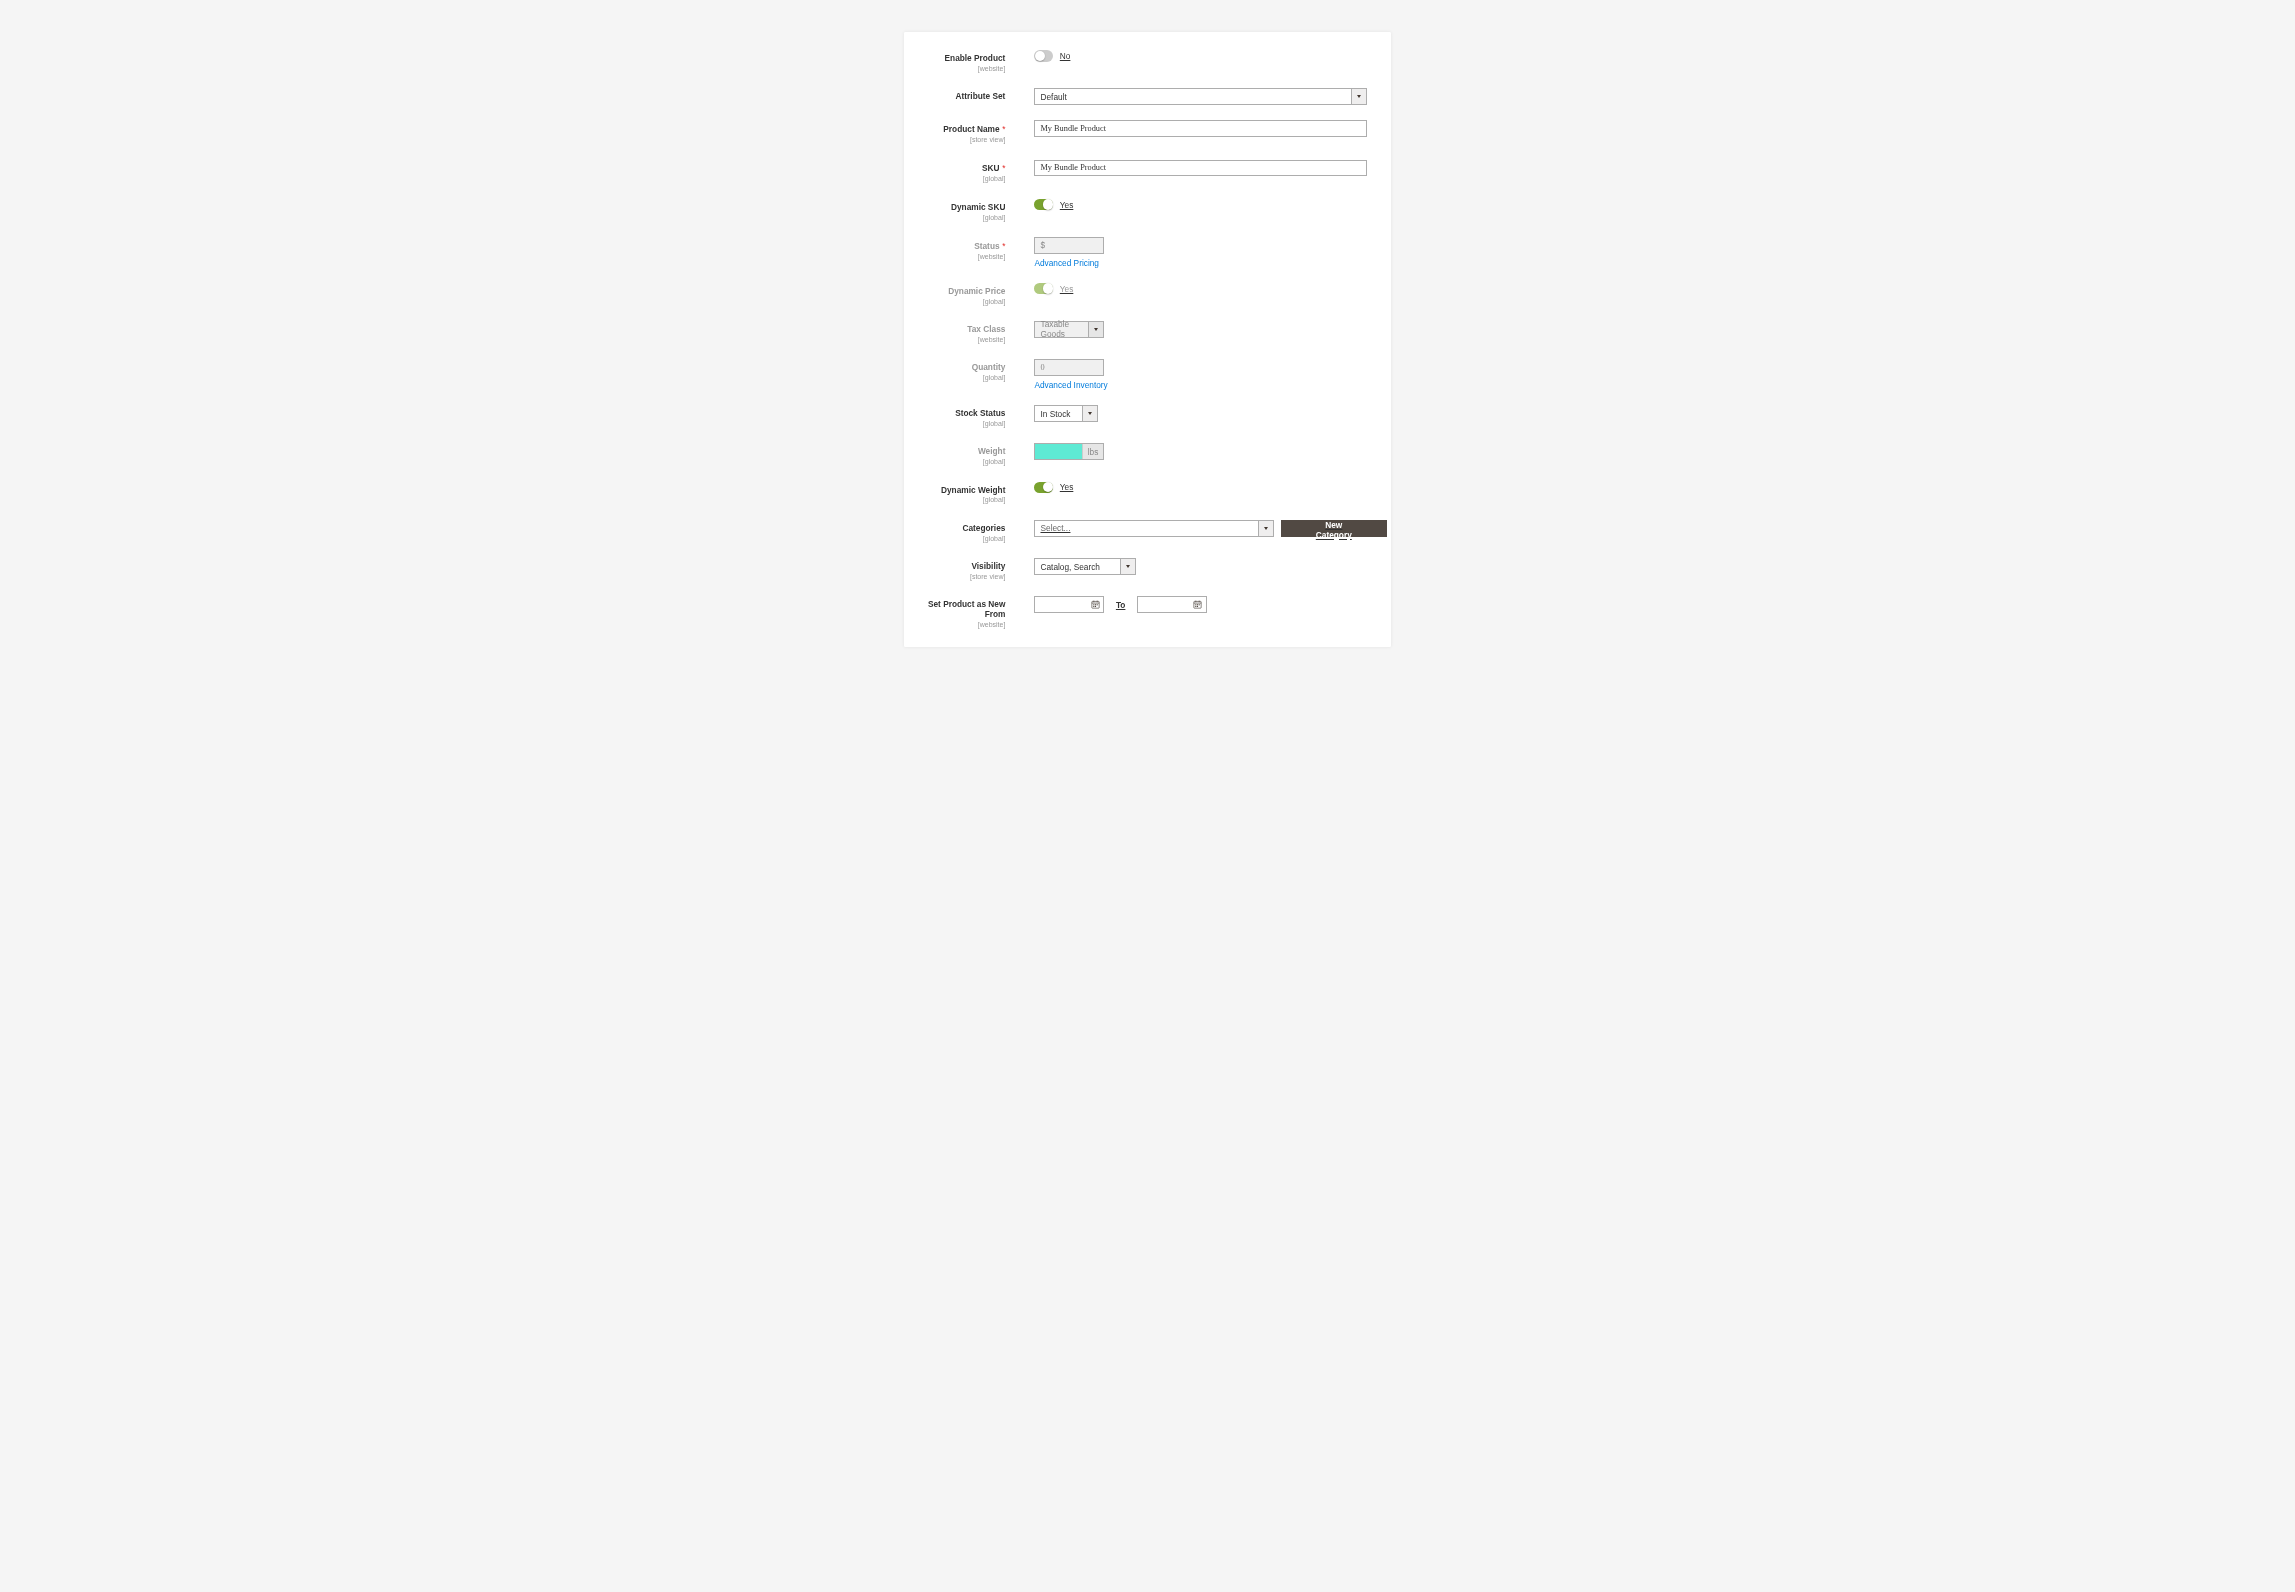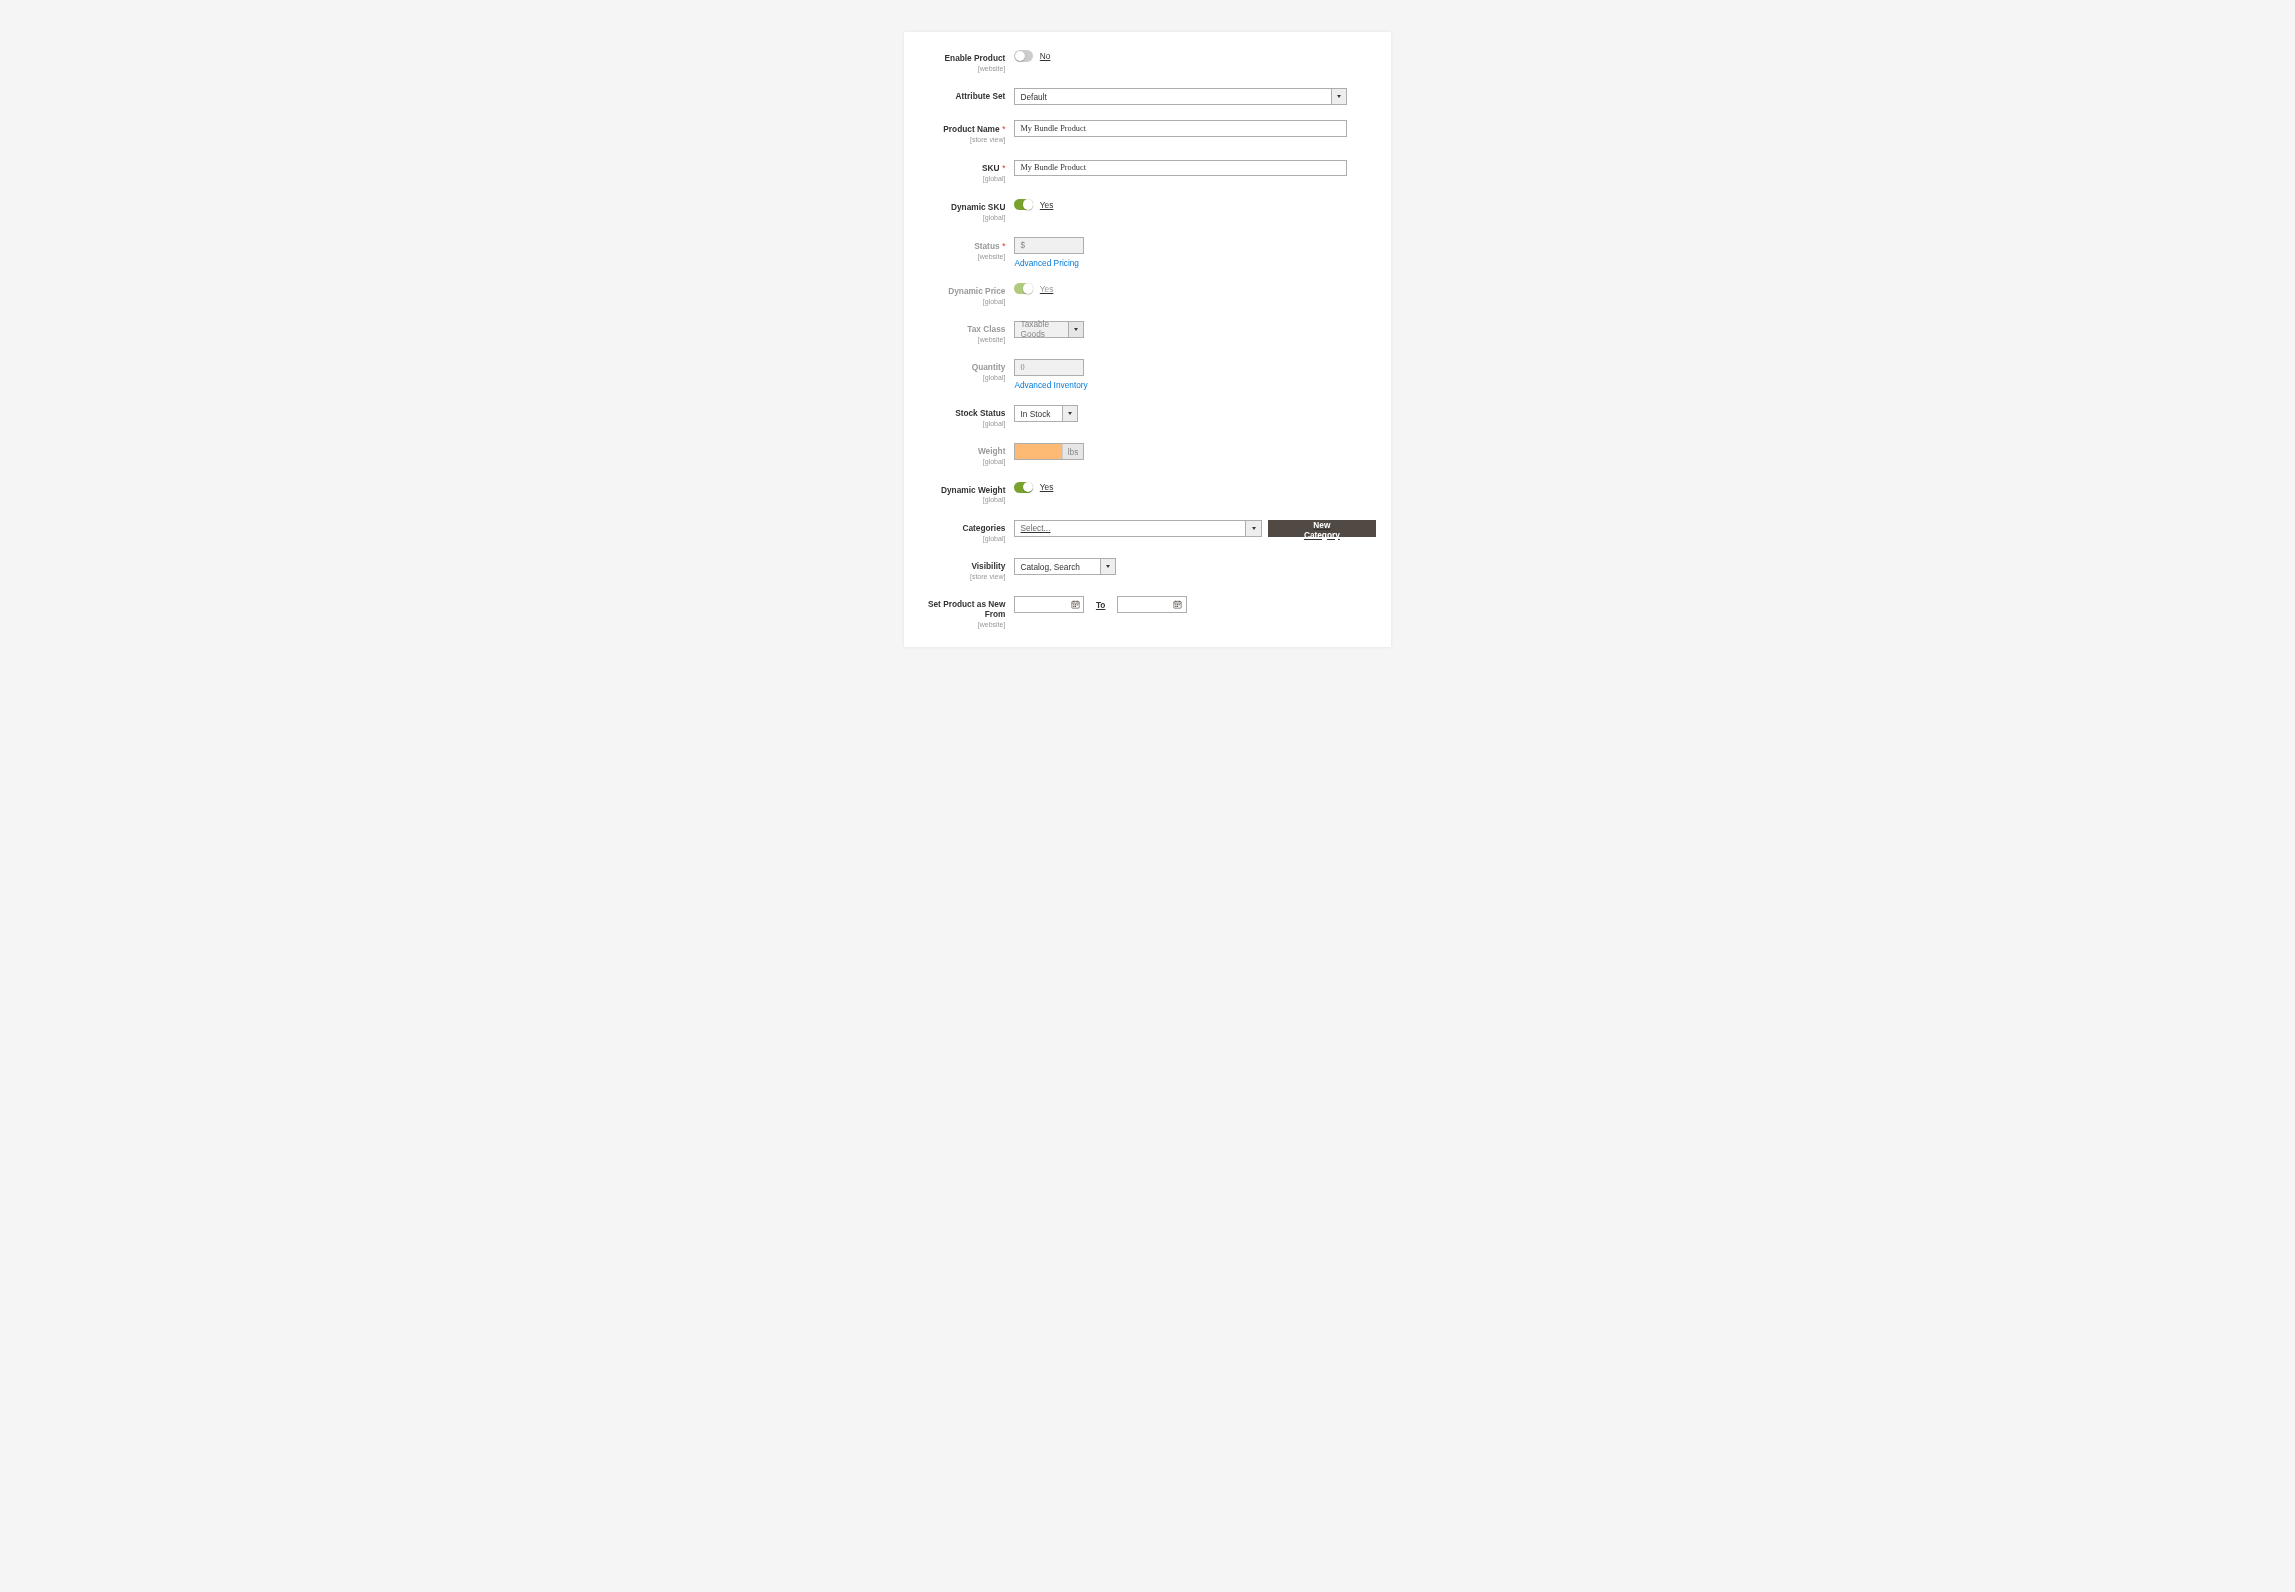--- a/index.html
+++ b/index.html
@@ -23,6 +23,7 @@
     display: flex;
     align-items: flex-start;
     margin-bottom: 15.4px;
+    gap: 20px;
   }
   .field-row:last-child { margin-bottom: 0; }
   .label-col {

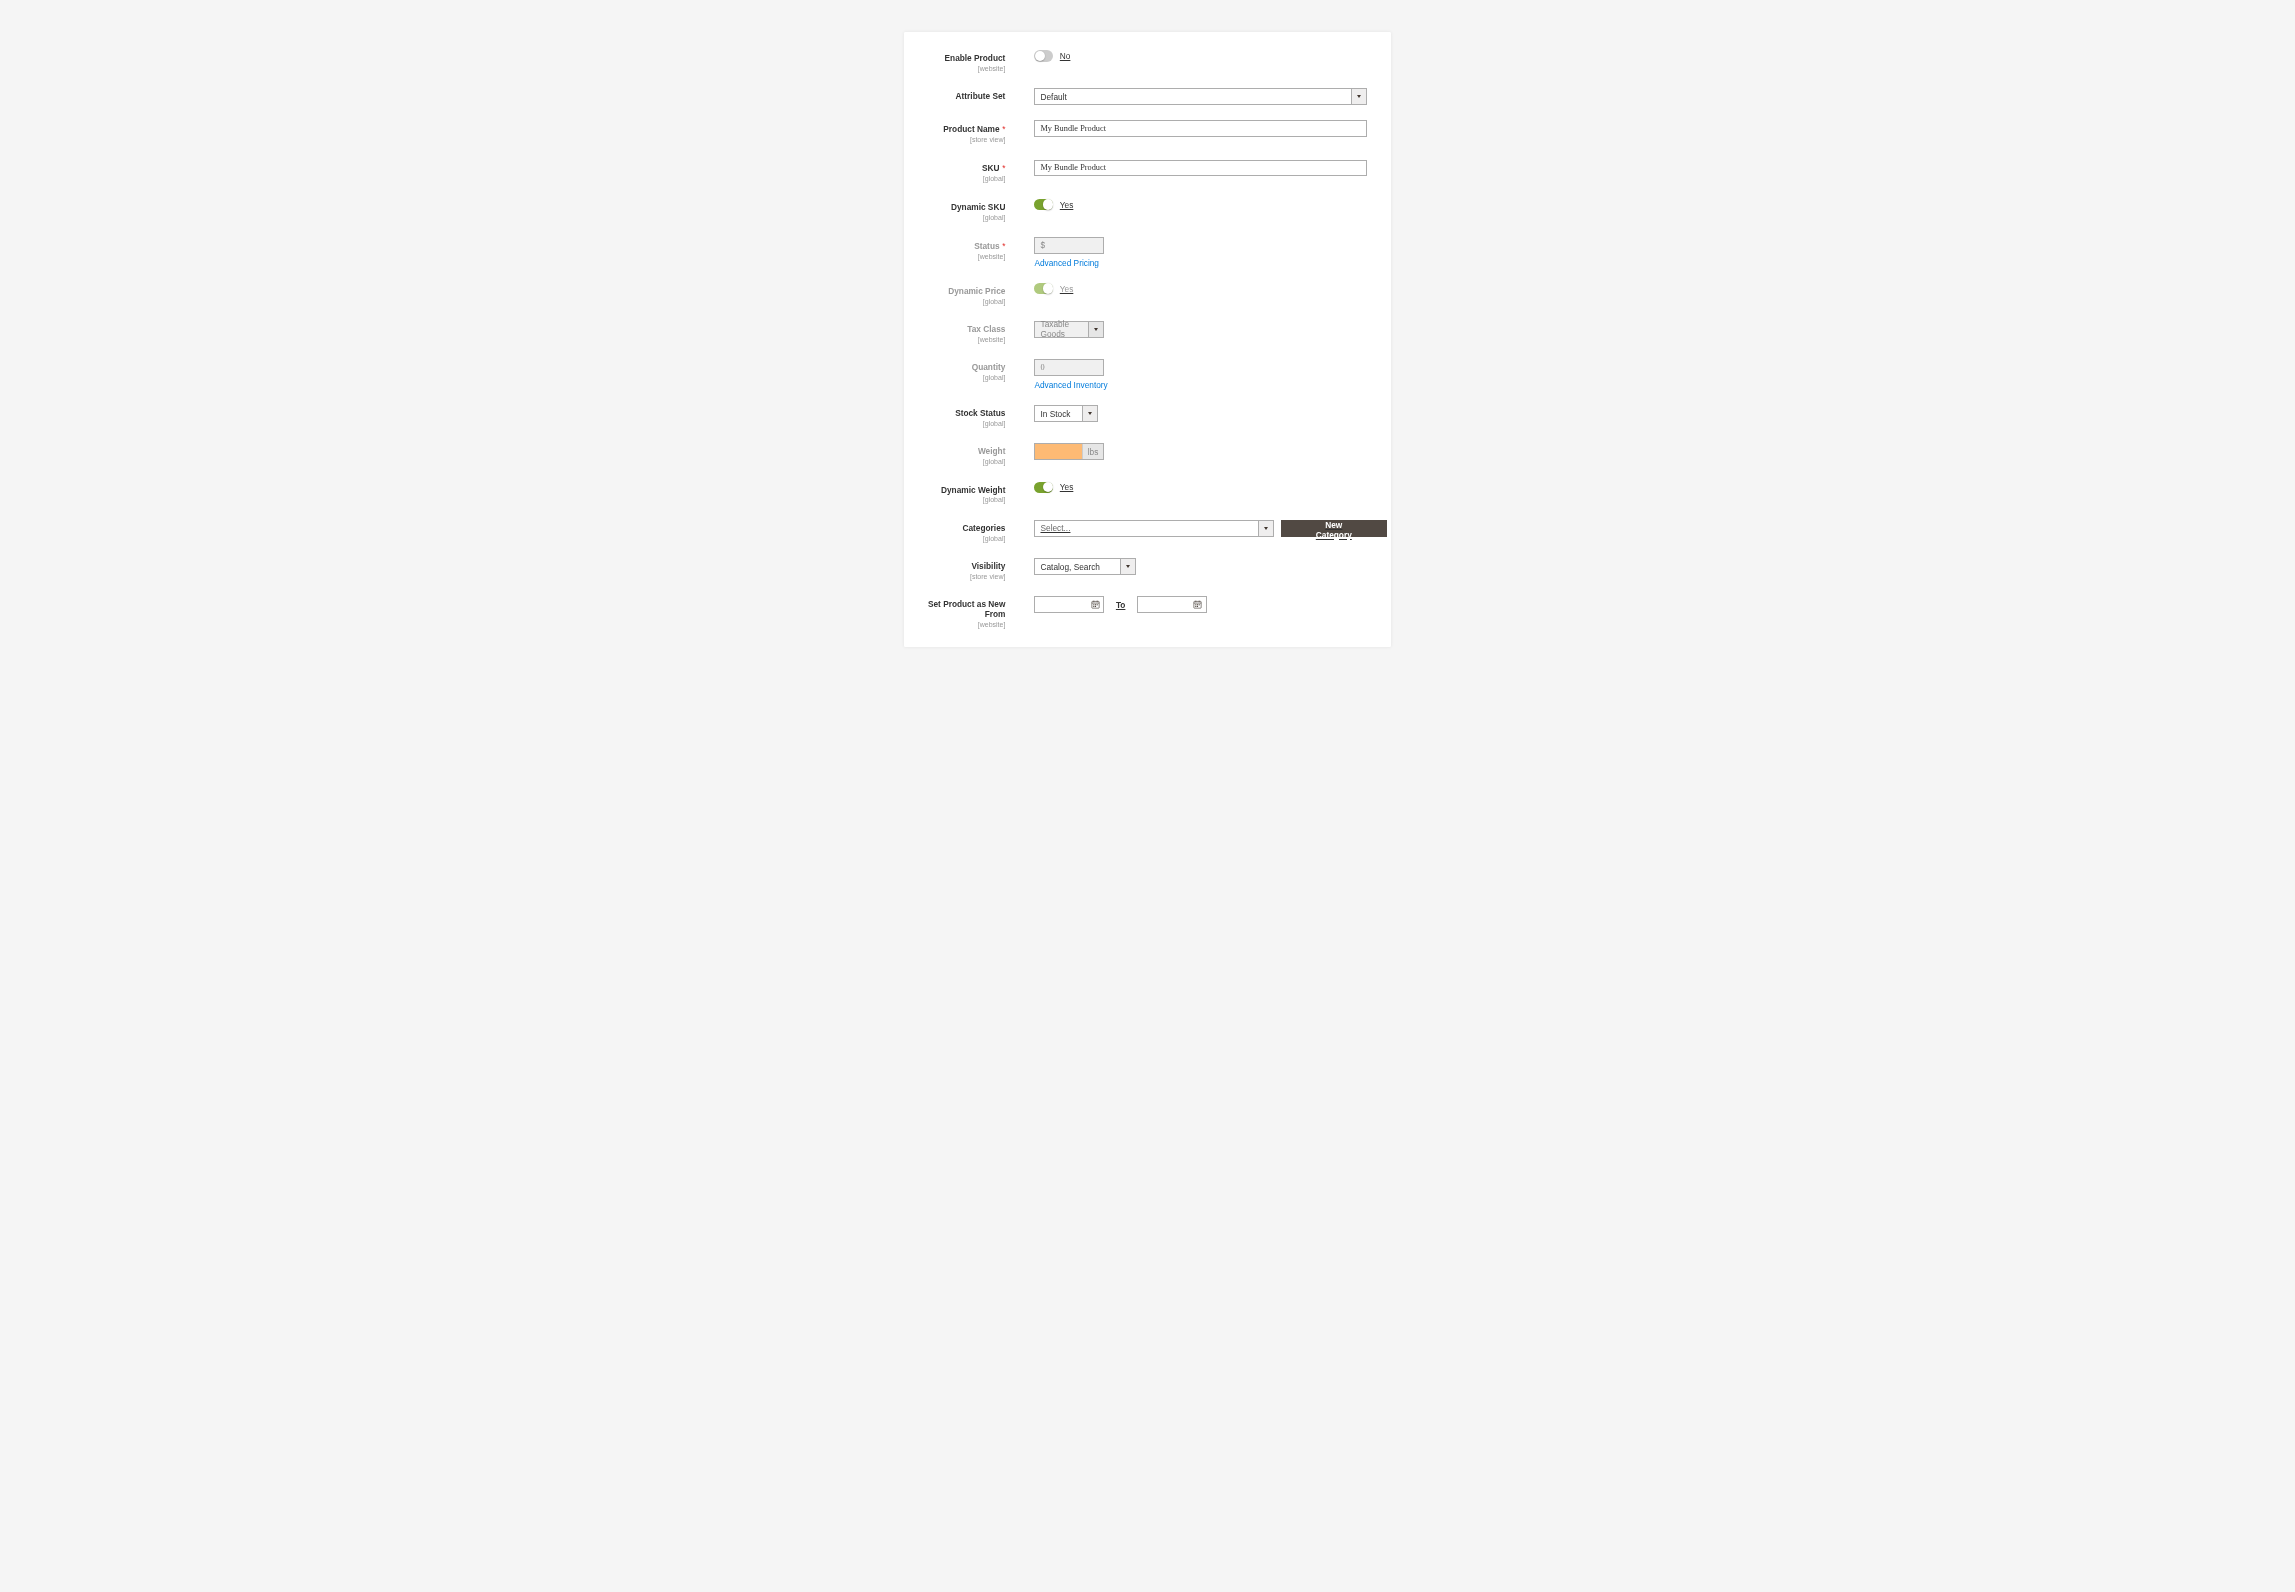--- a/index.html
+++ b/index.html
@@ -154,7 +154,7 @@
     height: 16.7px;
     width: 70px;
     border: 0.6px solid #adadad;
-    background: #fdba74;
+    background: #5eead4;
   }
   .suffix-input input {
     flex: 1;

